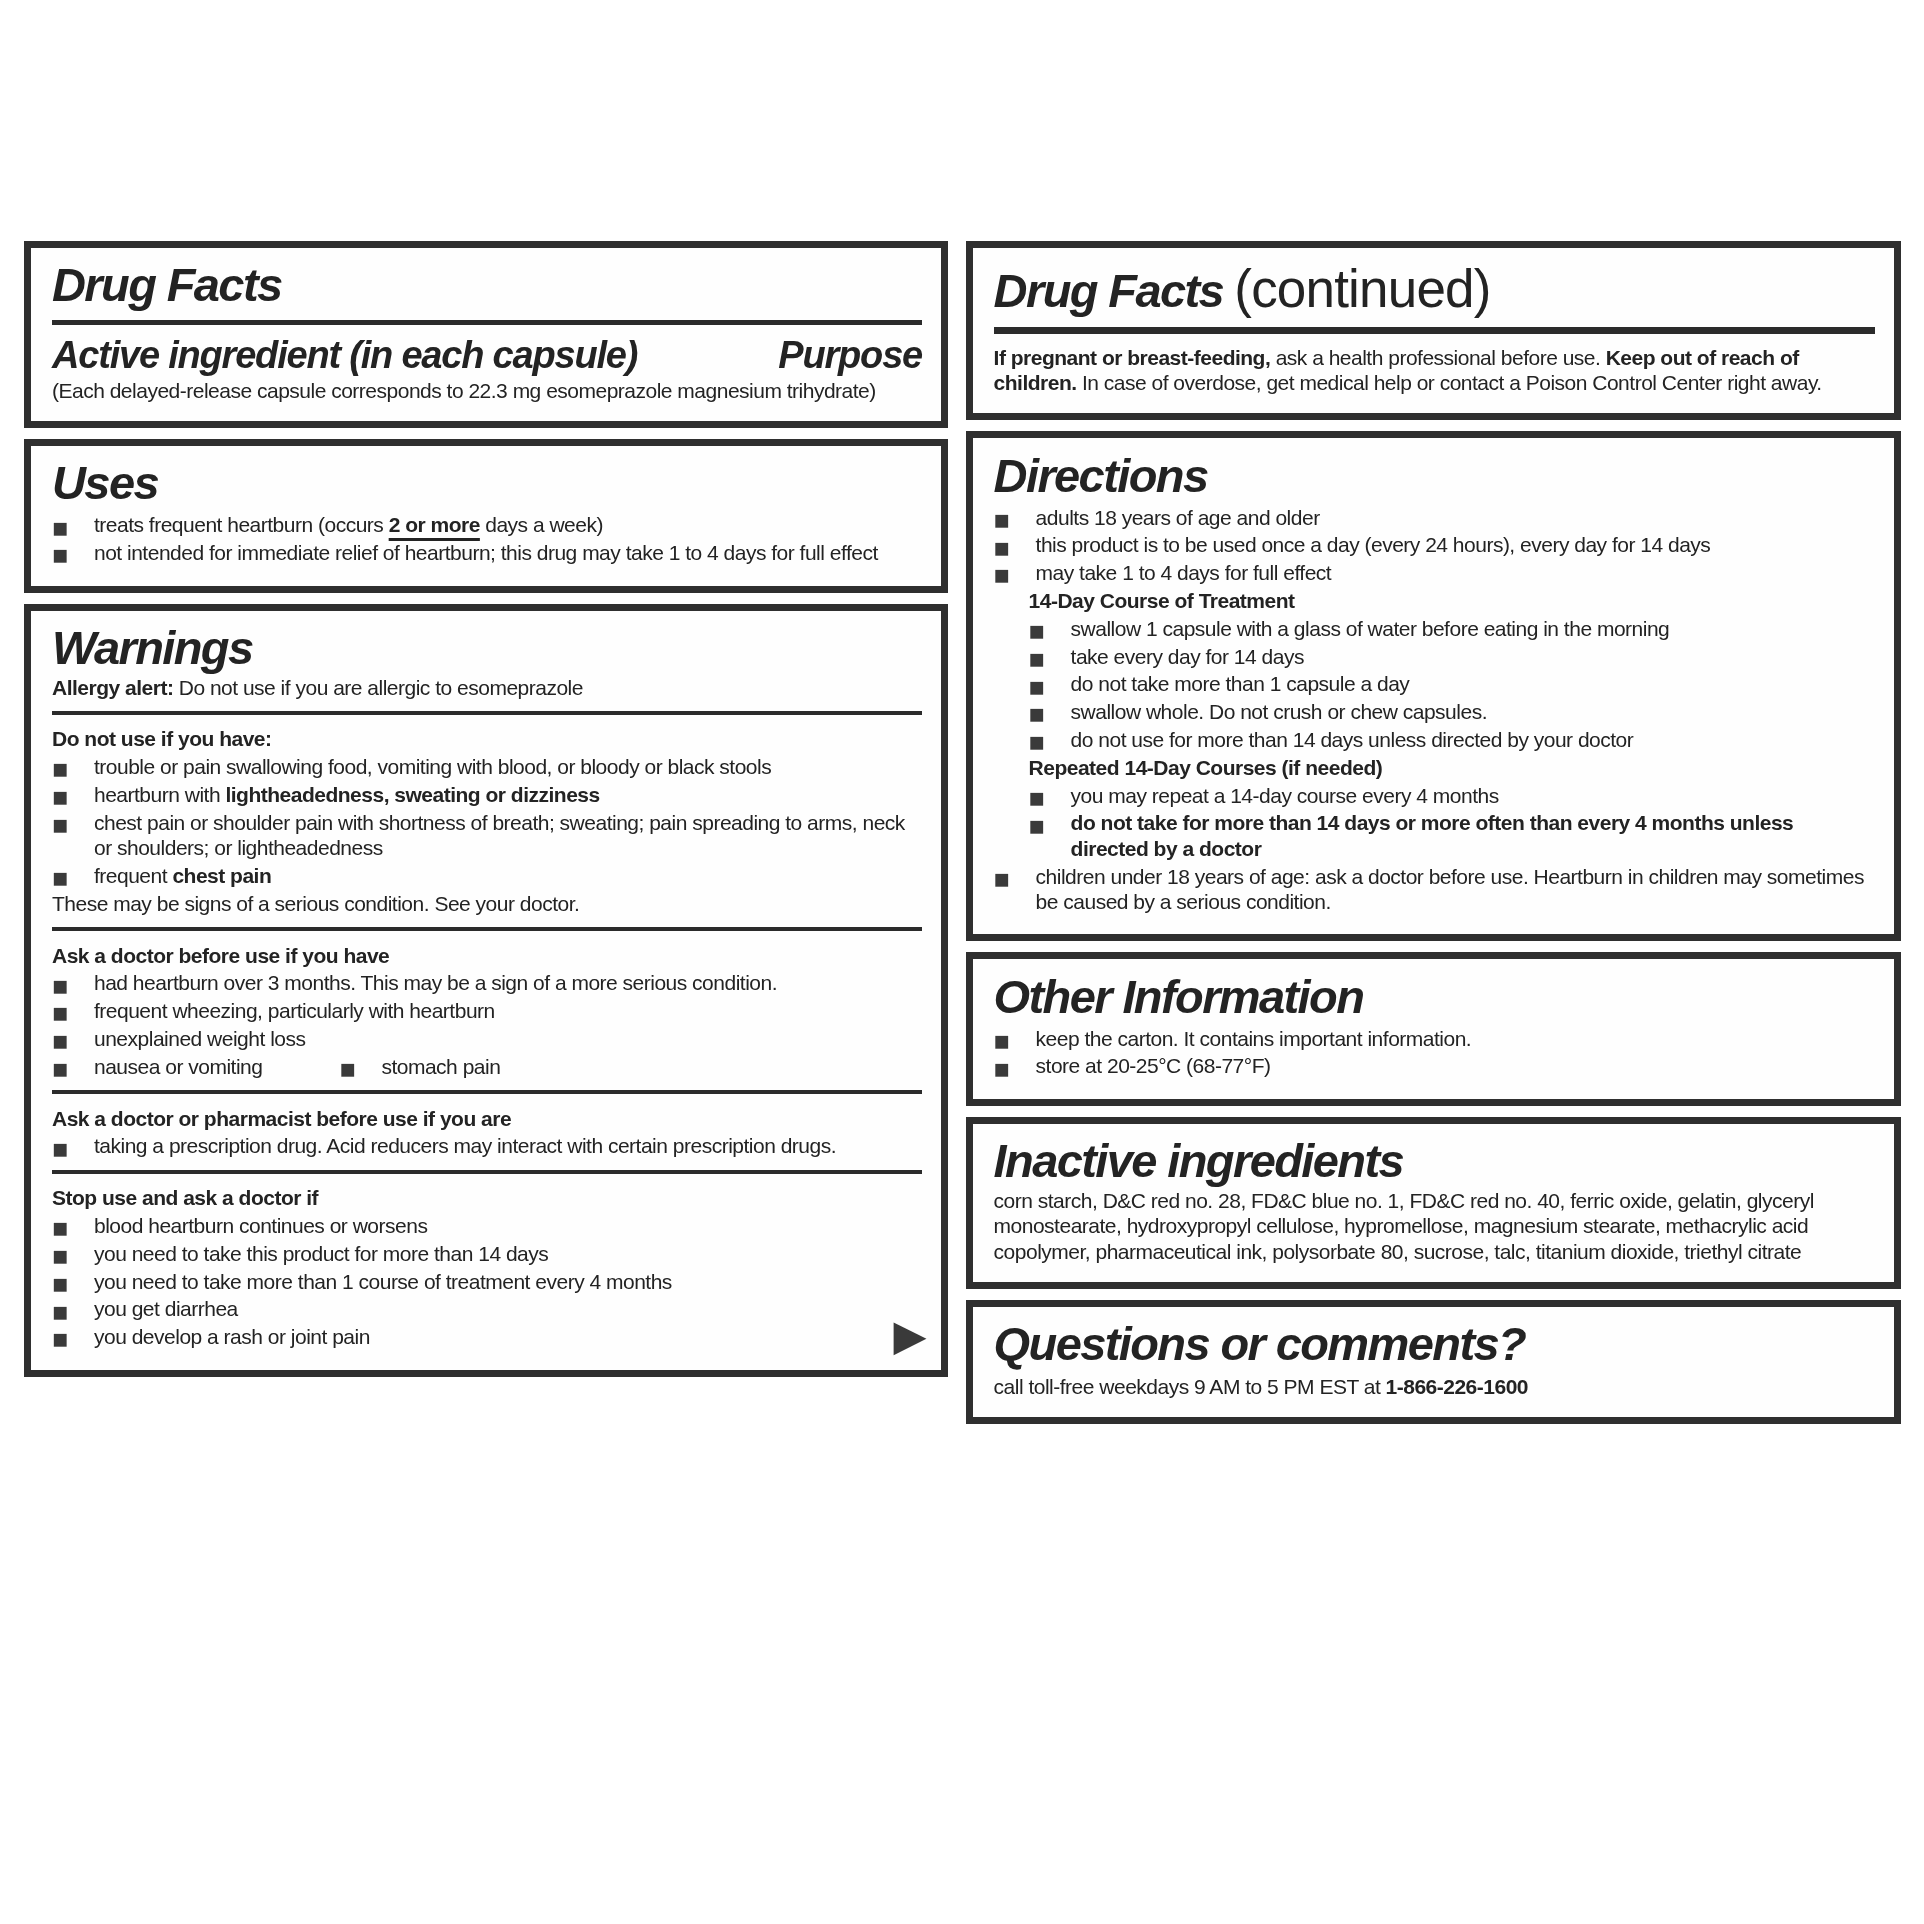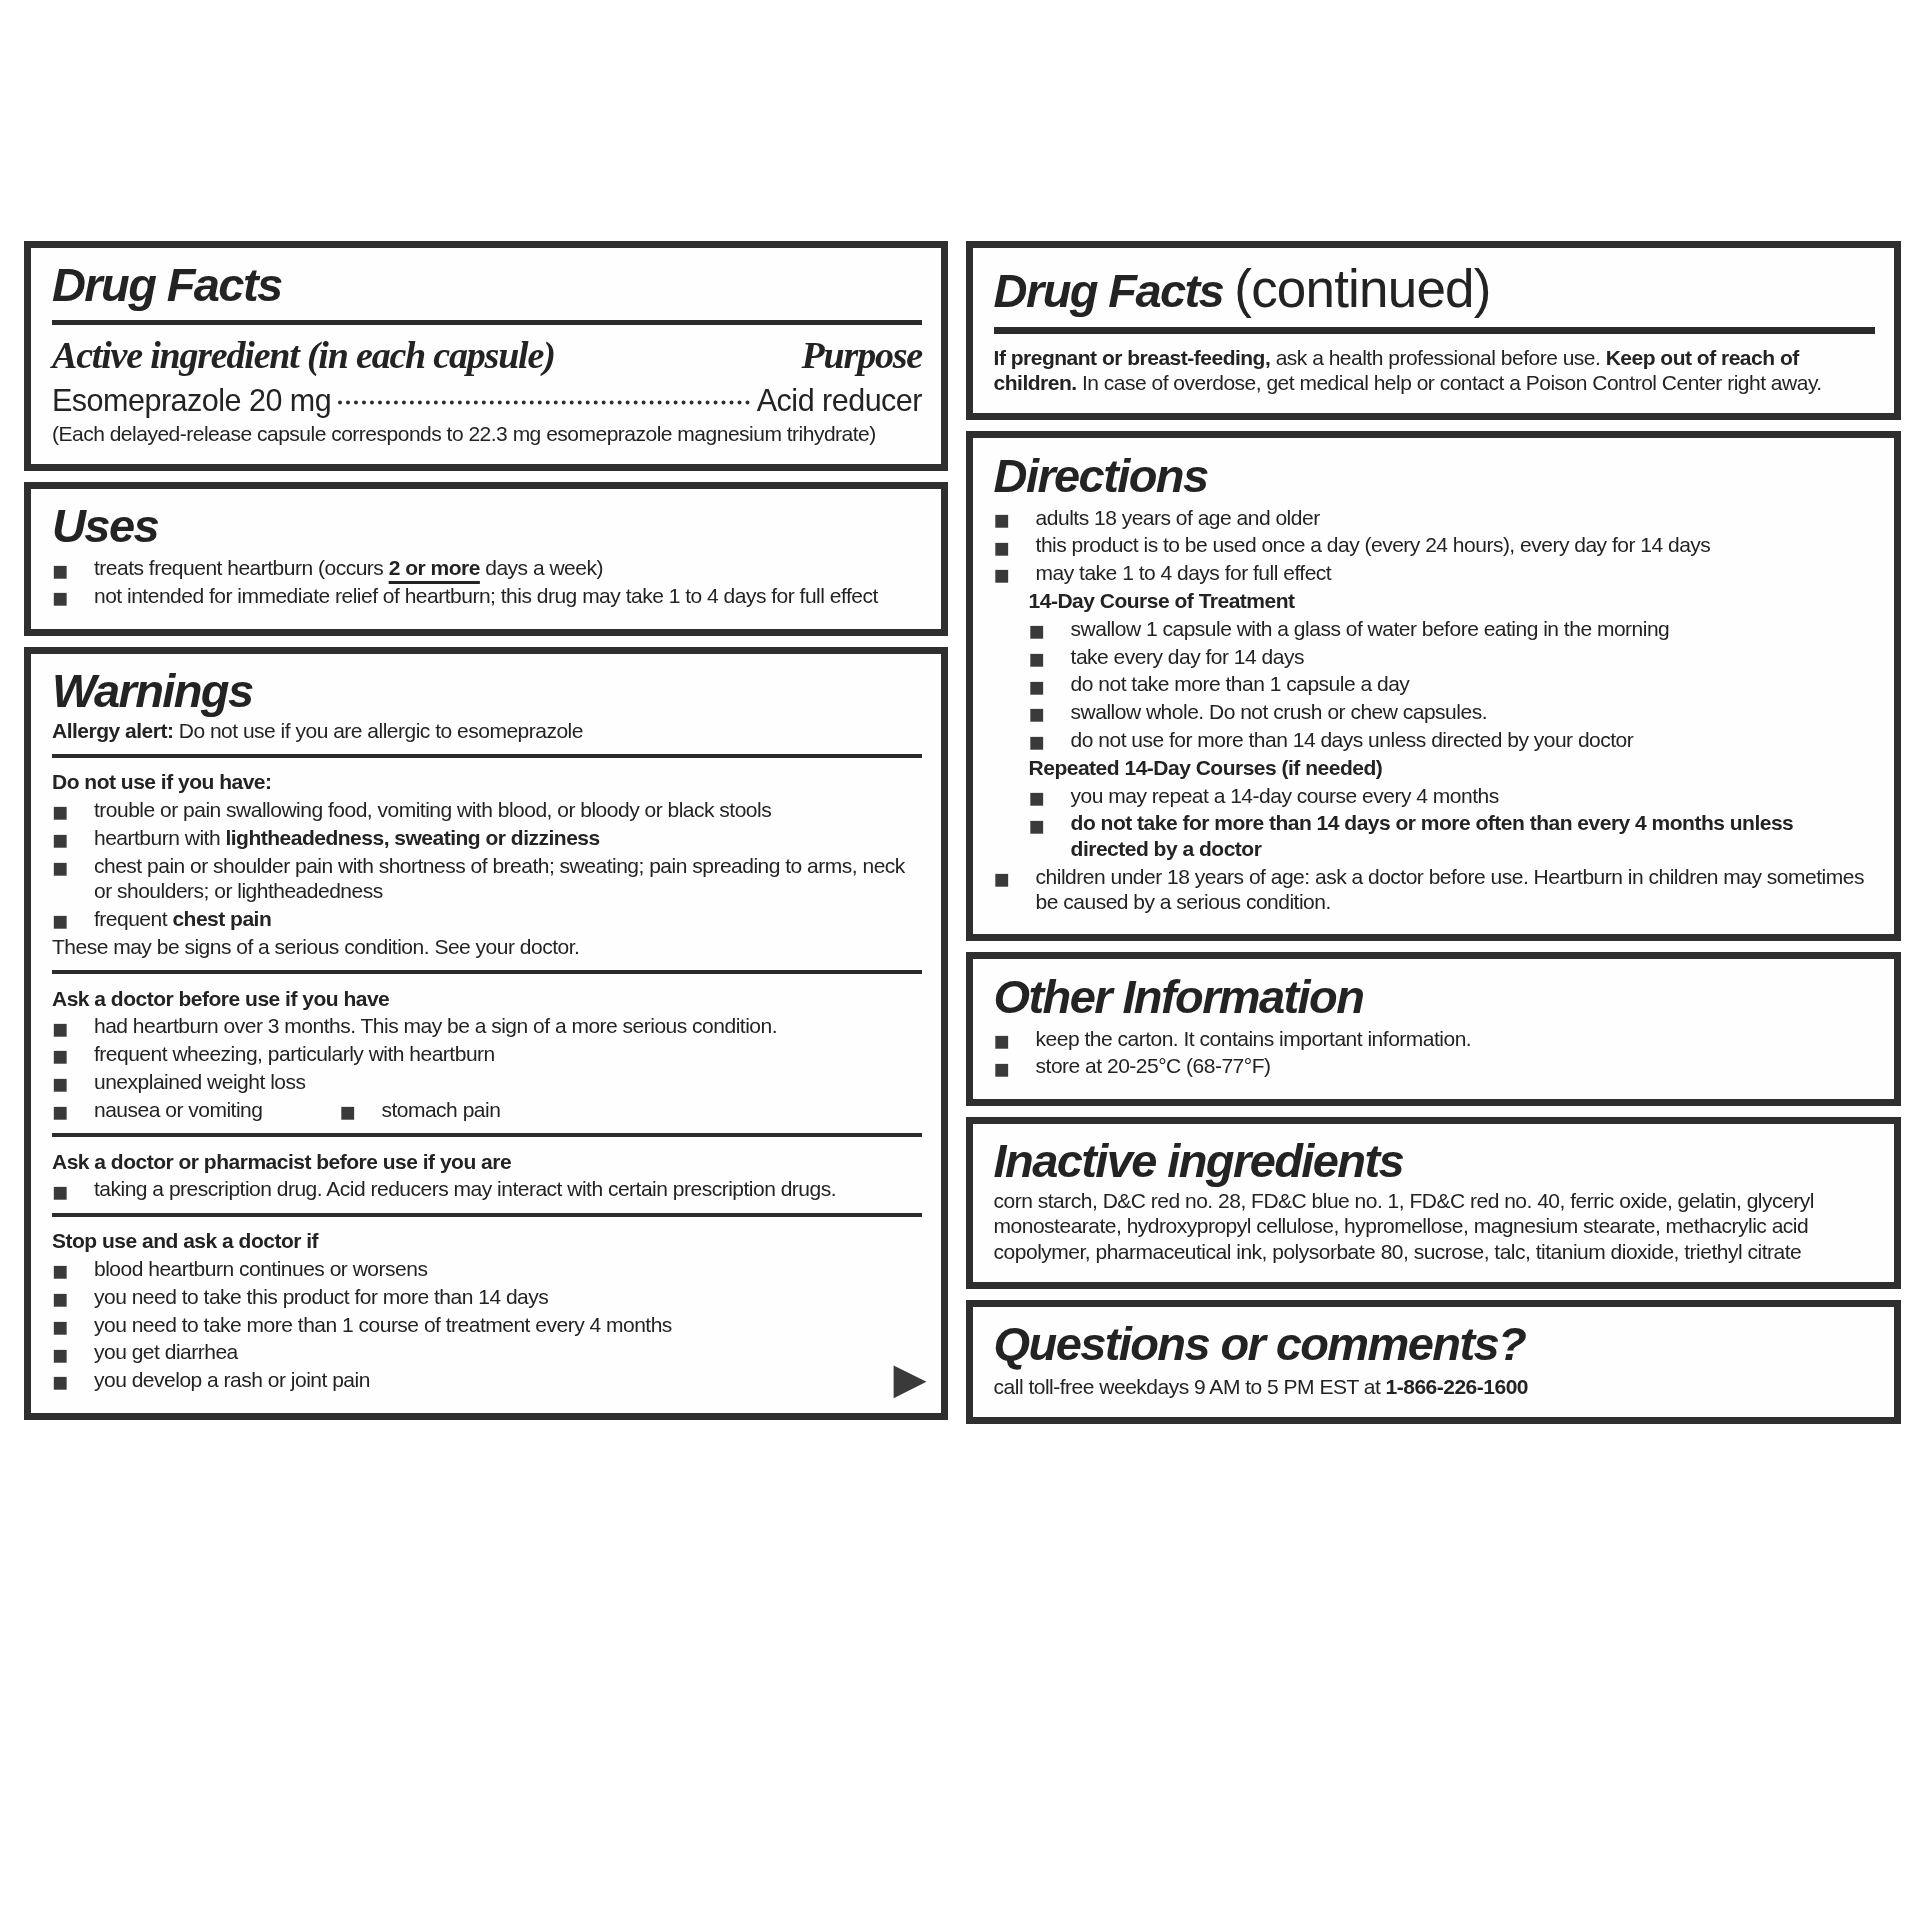--- a/index.html
+++ b/index.html
@@ -22,7 +22,7 @@
   .rule-thick{border:none;border-top:5.6px solid var(--rule-color);margin:8px 0 9.6px;}
   .rule-xthick{border:none;border-top:7.2px solid var(--rule-color);margin:8px 0 11.2px;}
   .rule-thin{border:none;border-top:4px solid var(--rule-color);margin:11.2px 0;}
-  .h2row{display:flex;justify-content:space-between;align-items:flex-start;margin-top:1.6px;font-family:Liberation Serif, serif;}
+  .h2row{display:flex;justify-content:space-between;align-items:flex-start;margin-top:1.6px;}
   .h2row .h2{font-style:italic;font-weight:bold;font-size:38px;letter-spacing:-1.2px;line-height:1.15;}
   p,.li,.pairrow{font-size:21px;line-height:1.21;letter-spacing:-0.5px;}
   .b{font-weight:bold;}

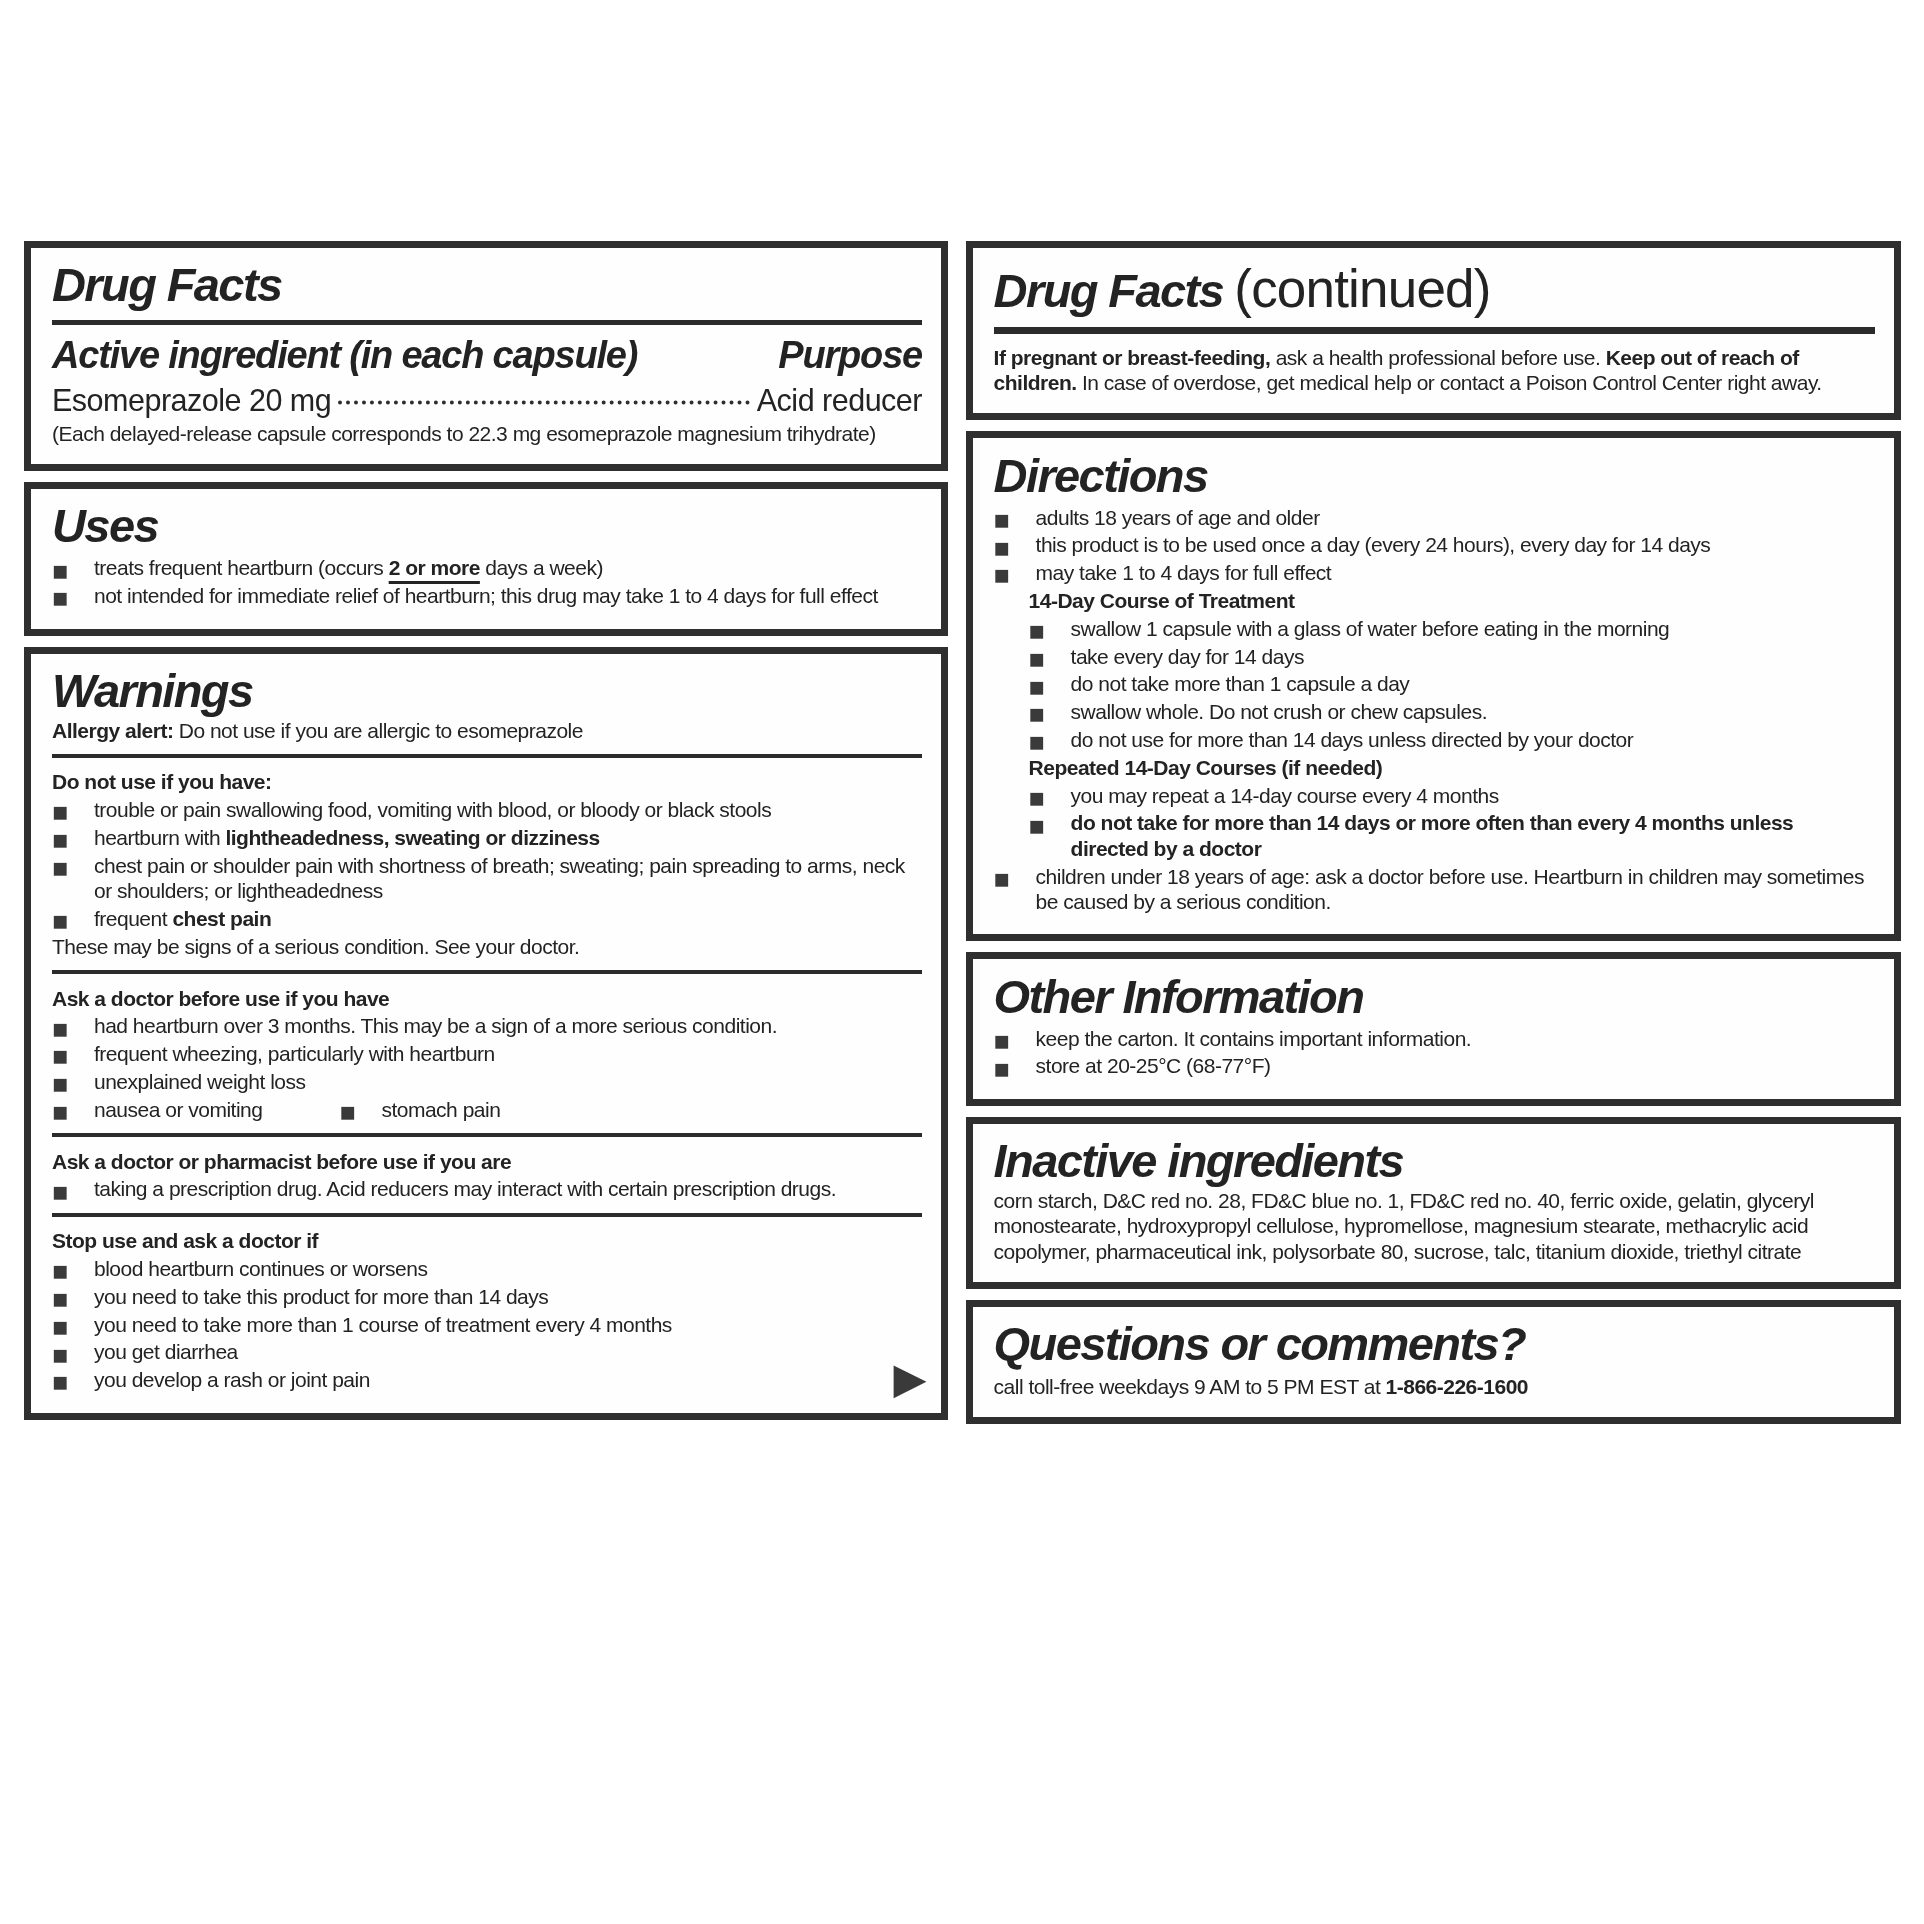--- a/index.html
+++ b/index.html
@@ -54,11 +54,6 @@
         <div class="h2row">
           <span class="h2">Active ingredient (in each capsule)</span>
           <span class="h2">Purpose</span>
-        </div>
-        <div class="dotrow">
-          <span>Esomeprazole 20 mg</span>
-          <span class="dots"></span>
-          <span>Acid reducer</span>
         </div>
         <p>(Each delayed-release capsule corresponds to 22.3 mg esomeprazole magnesium trihydrate)</p>
       </section>

